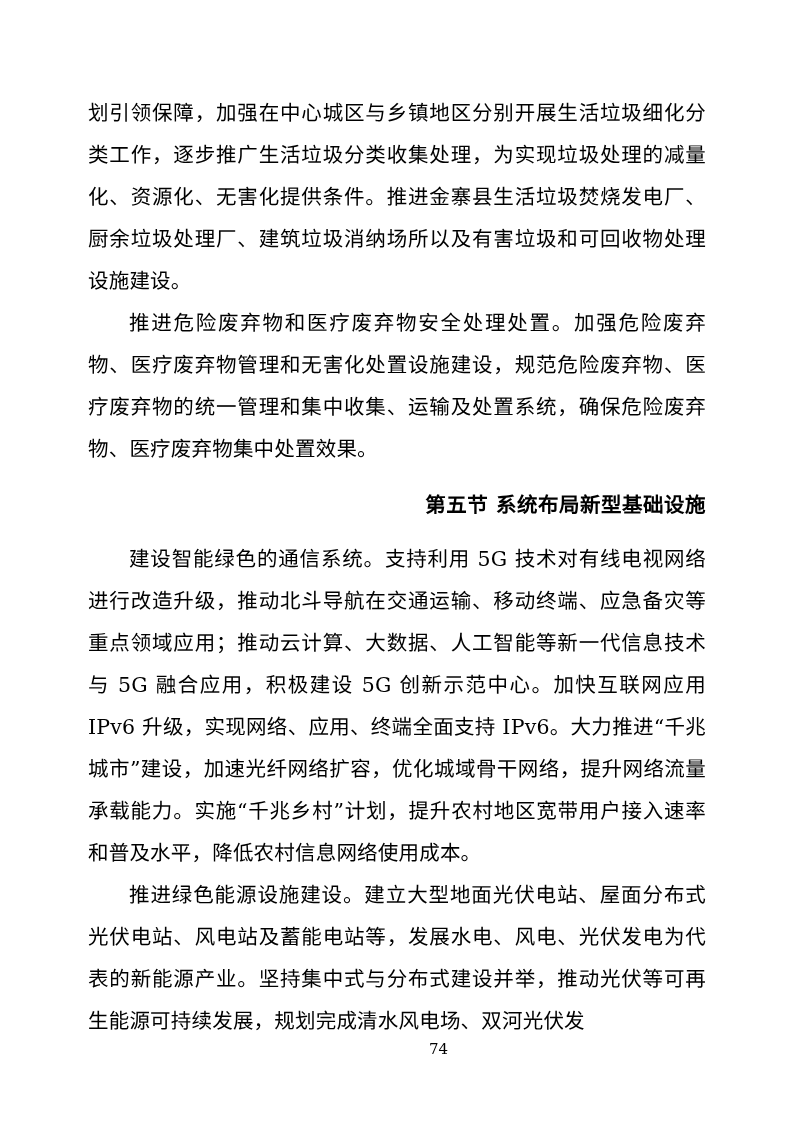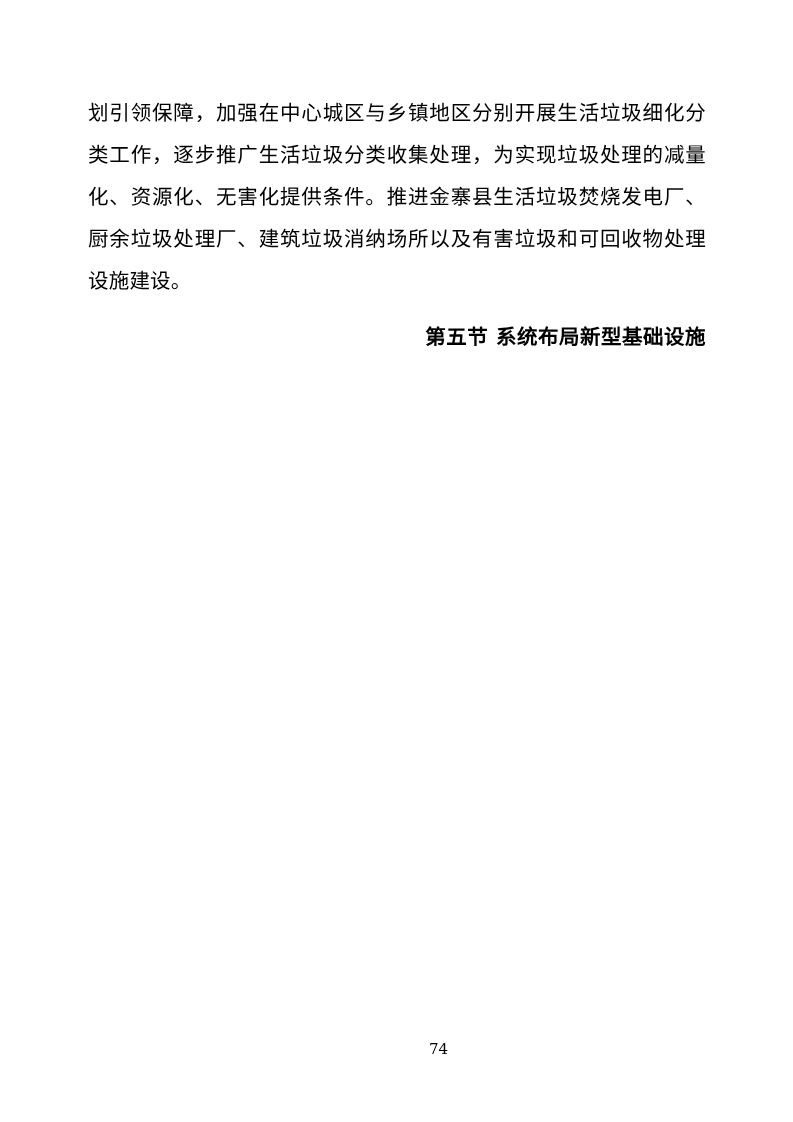--- a/index.html
+++ b/index.html
@@ -71,6 +71,7 @@
 
     <p class="body-par">划引领保障，加强在中心城区与乡镇地区分别开展生活垃圾细化分类工作，逐步推广生活垃圾分类收集处理，为实现垃圾处理的减量化、资源化、无害化提供条件。推进金寨县生活垃圾焚烧发电厂、厨余垃圾处理厂、建筑垃圾消纳场所以及有害垃圾和可回收物处理设施建设。</p>
 
+    <p class="body-par indent">推进危险废弃物和医疗废弃物安全处理处置。加强危险废弃物、医疗废弃物管理和无害化处置设施建设，规范危险废弃物、医疗废弃物的统一管理和集中收集、运输及处置系统，确保危险废弃物、医疗废弃物集中处置效果。</p>
 
     <h2 class="section-heading">第五节  系统布局新型基础设施</h2>
 

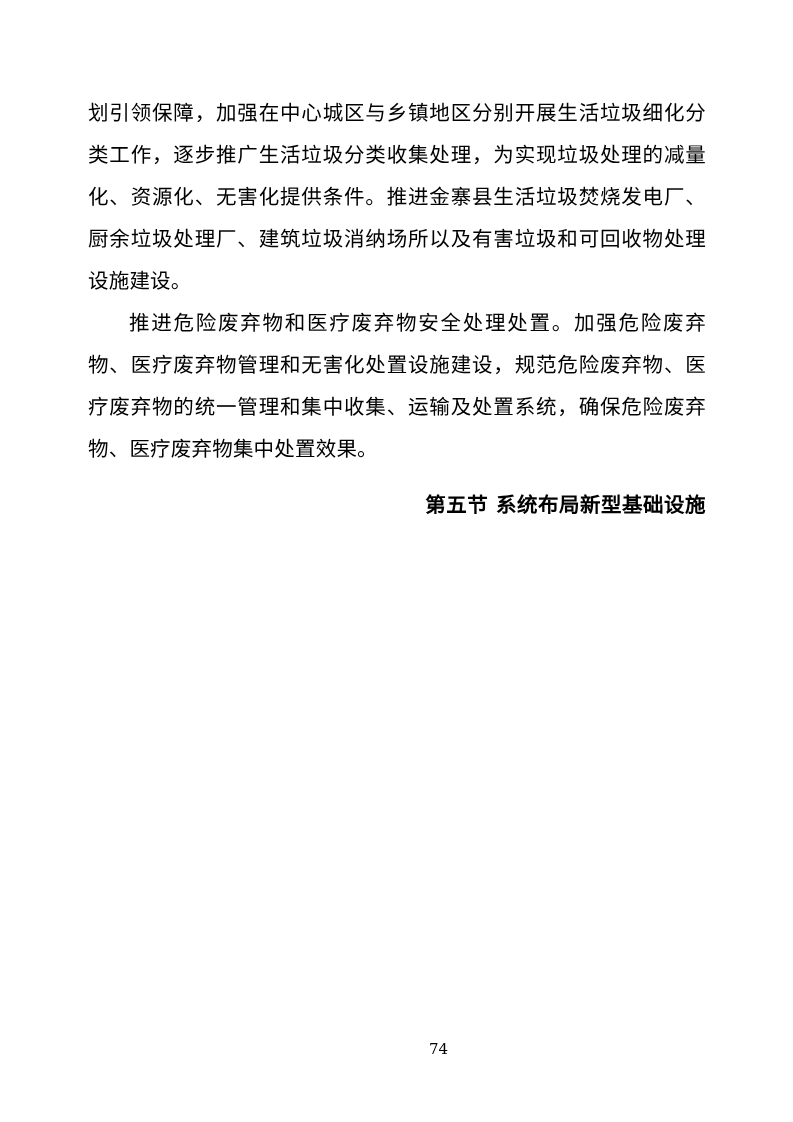--- a/index.html
+++ b/index.html
@@ -75,6 +75,7 @@
 
     <h2 class="section-heading">第五节  系统布局新型基础设施</h2>
 
+    <p class="body-par indent">建设智能绿色的通信系统。支持利用 5G 技术对有线电视网络进行改造升级，推动北斗导航在交通运输、移动终端、应急备灾等重点领域应用；推动云计算、大数据、人工智能等新一代信息技术与 5G 融合应用，积极建设 5G 创新示范中心。加快互联网应用 IPv6 升级，实现网络、应用、终端全面支持 IPv6。大力推进“千兆城市”建设，加速光纤网络扩容，优化城域骨干网络，提升网络流量承载能力。实施“千兆乡村”计划，提升农村地区宽带用户接入速率和普及水平，降低农村信息网络使用成本。</p>
 
 
   </div>

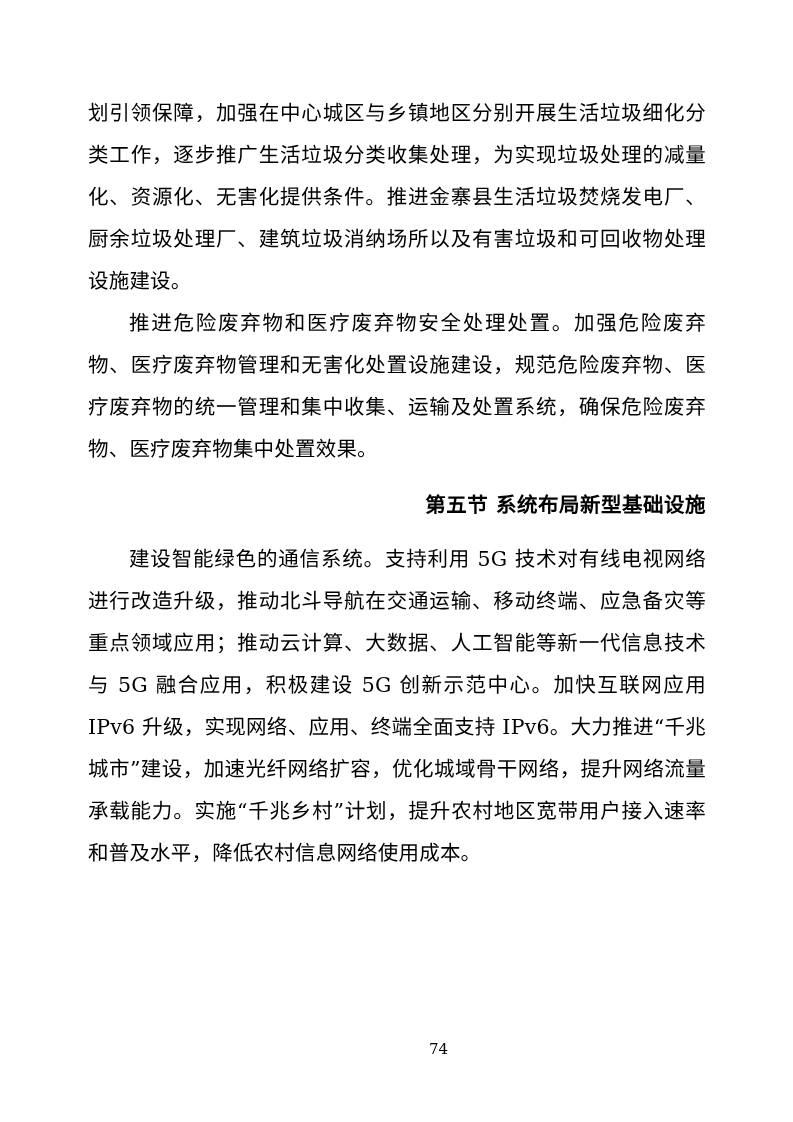--- a/index.html
+++ b/index.html
@@ -77,6 +77,7 @@
 
     <p class="body-par indent">建设智能绿色的通信系统。支持利用 5G 技术对有线电视网络进行改造升级，推动北斗导航在交通运输、移动终端、应急备灾等重点领域应用；推动云计算、大数据、人工智能等新一代信息技术与 5G 融合应用，积极建设 5G 创新示范中心。加快互联网应用 IPv6 升级，实现网络、应用、终端全面支持 IPv6。大力推进“千兆城市”建设，加速光纤网络扩容，优化城域骨干网络，提升网络流量承载能力。实施“千兆乡村”计划，提升农村地区宽带用户接入速率和普及水平，降低农村信息网络使用成本。</p>
 
+    <p class="body-par indent">推进绿色能源设施建设。建立大型地面光伏电站、屋面分布式光伏电站、风电站及蓄能电站等，发展水电、风电、光伏发电为代表的新能源产业。坚持集中式与分布式建设并举，推动光伏等可再生能源可持续发展，规划完成清水风电场、双河光伏发</p>
 
   </div>
 

